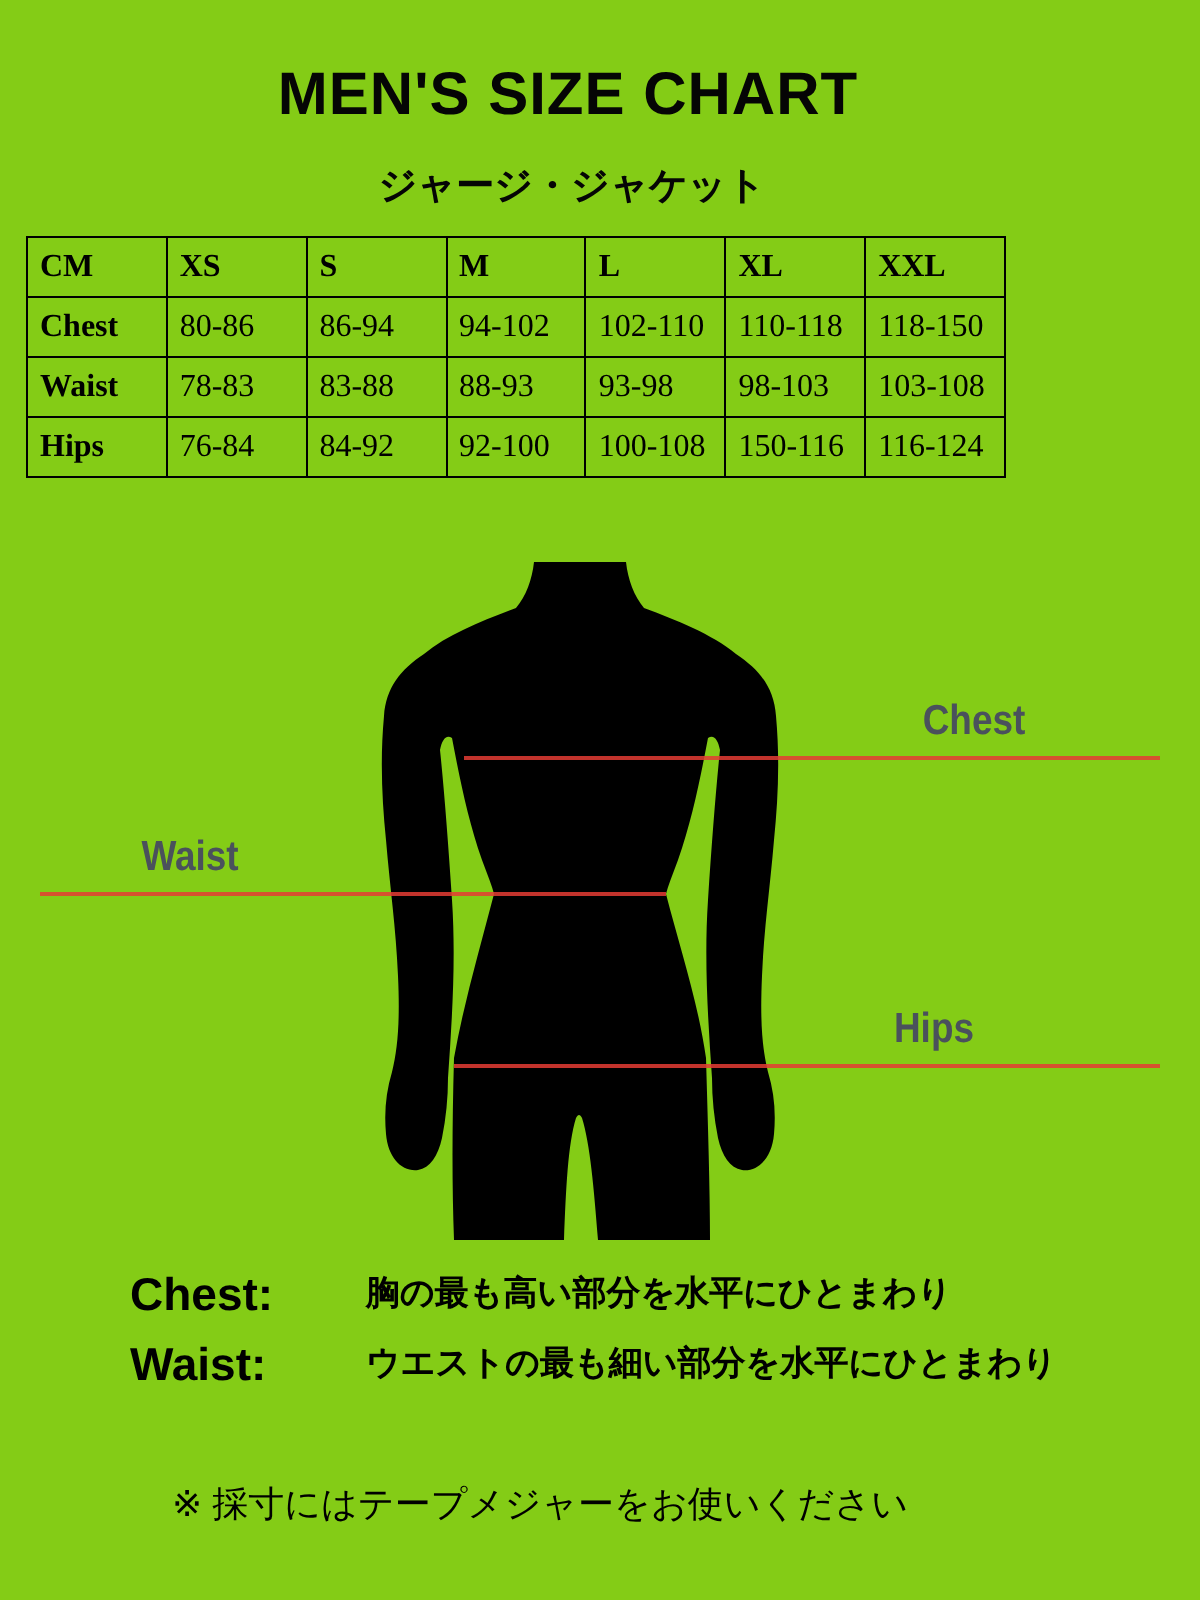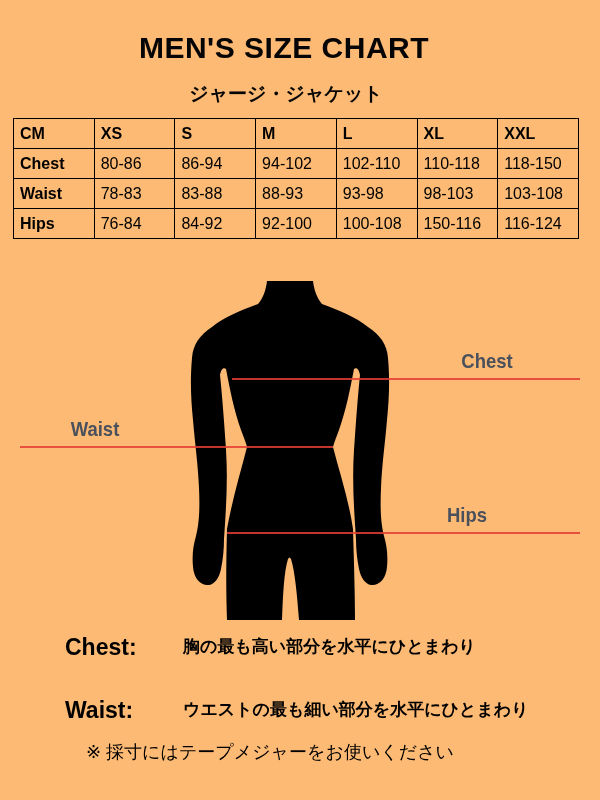--- a/index.html
+++ b/index.html
@@ -4,7 +4,7 @@
 <style>
   html,body { margin:0; padding:0; background:#fff; }
   .page {
-    position:relative; width:600px; height:800px; background:#fdba74;
+    position:relative; width:600px; height:800px; background:#84cc16;
     font-family:"Liberation Sans","DejaVu Sans",sans-serif; color:#000;
     overflow:hidden;
   }

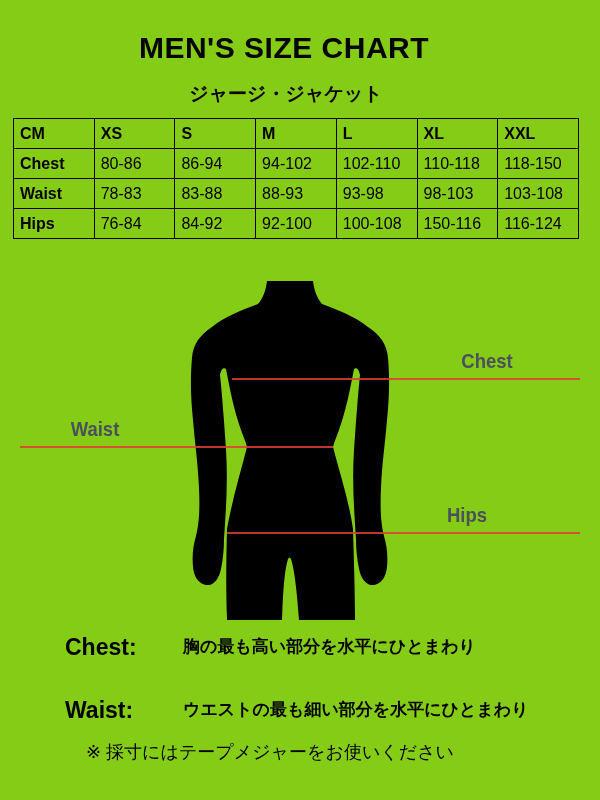--- a/index.html
+++ b/index.html
@@ -20,8 +20,8 @@
     font-size:19px; line-height:20px; font-weight:bold; color:#050505;
   }
   table.size-table {
-    position:absolute; left:13px; top:118px; width:566px;
-    border-collapse:collapse; table-layout:fixed;
+    position:absolute; left:13px; top:118px; width:490px;
+    border-collapse:collapse; table-layout:fixed;font-family:Liberation Serif, serif;
   }
   .size-table th, .size-table td {
     border:1.5px solid #000; height:29px; padding:0 2px 0 6px;

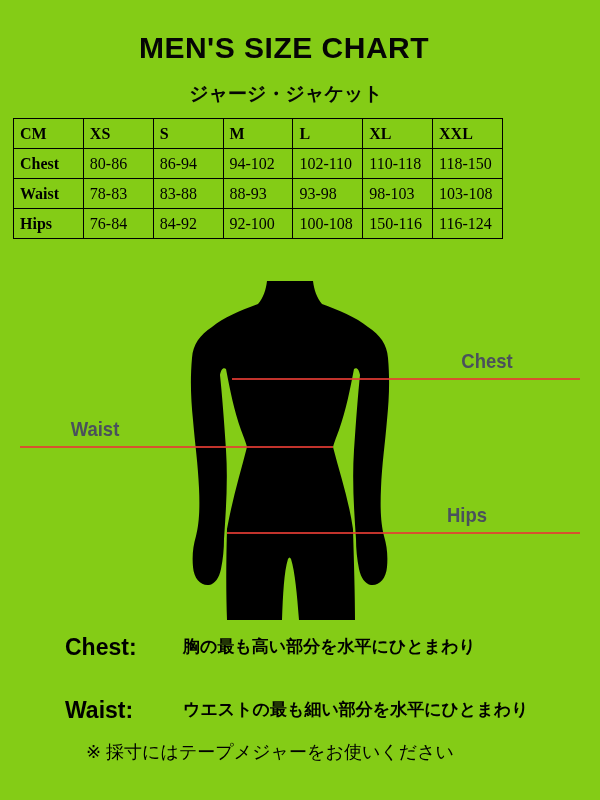--- a/index.html
+++ b/index.html
@@ -49,7 +49,7 @@
 
   .guide-row { position:absolute; left:0; width:600px; height:22px; }
   .guide-row-0 { top:636px; }
-  .guide-row-1 { top:671px;margin-top:28px; }
+  .guide-row-1 { top:671px; }
   .guide-row-2 { top:706px; }
   .guide-label {
     position:absolute; left:65px; font-size:23px; font-weight:bold; line-height:22px;

